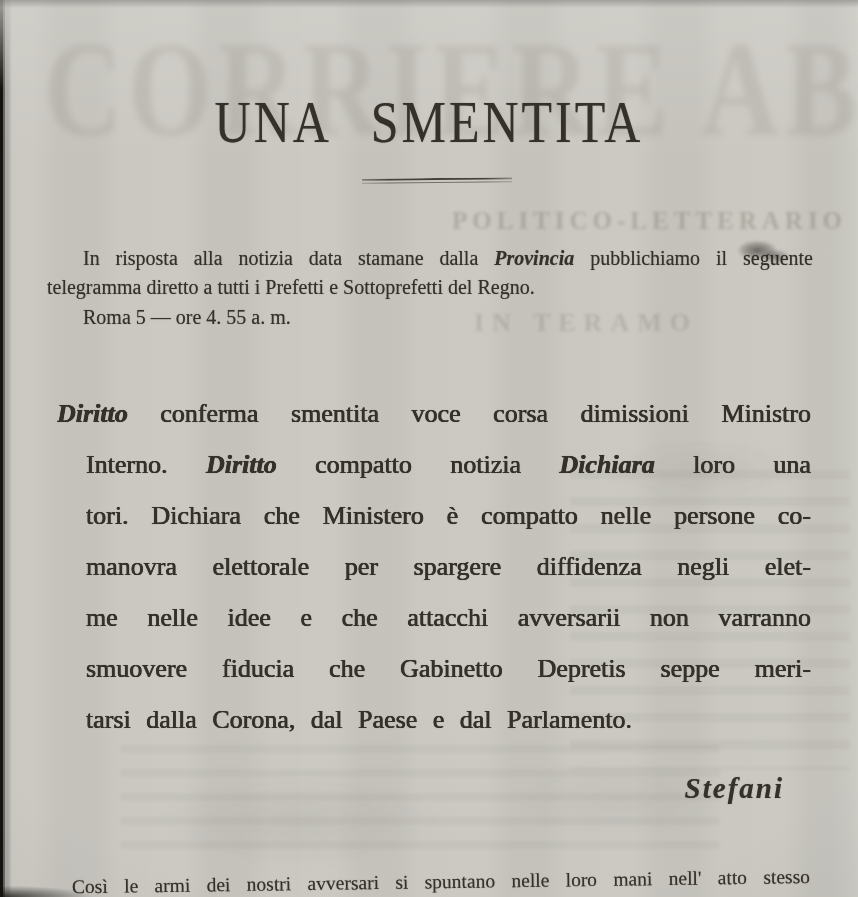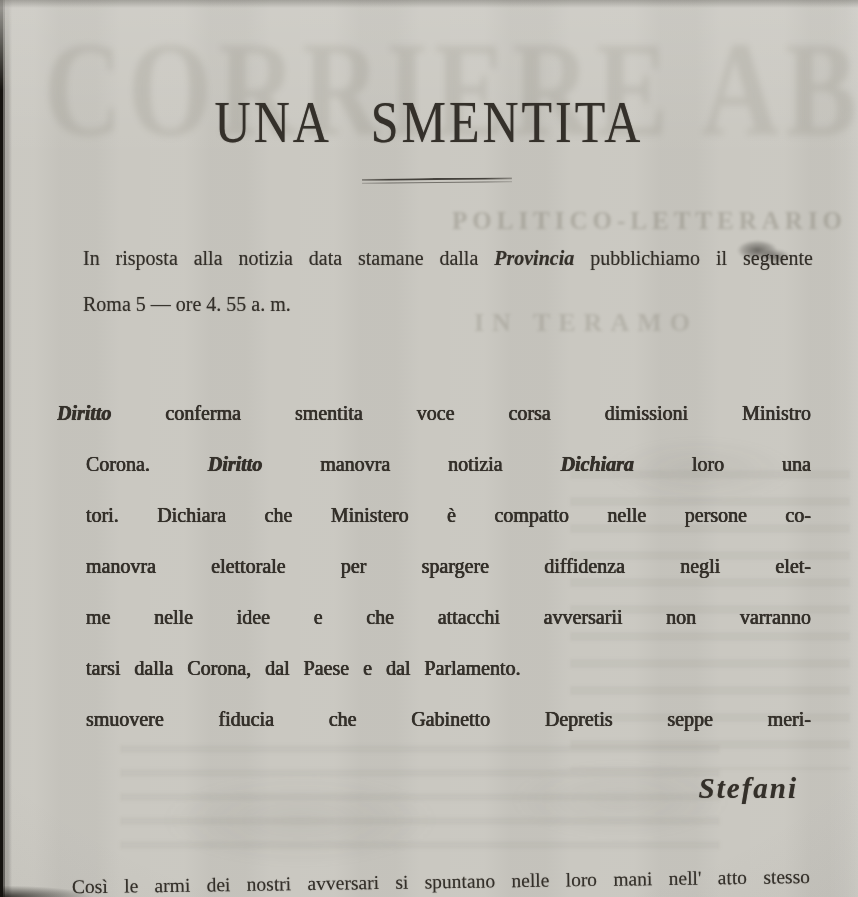--- a/index.html
+++ b/index.html
@@ -123,6 +123,7 @@
       <span class="it" style="font-weight:700">Provincia</span>
       <span>pubblichiamo il seguente</span>
     </div>
+    <div>telegramma diretto a tutti i Prefetti e Sottoprefetti del Regno.</div>
     <div class="dateline">Roma 5 — ore 4. 55 a. m.</div>
   </div>
 

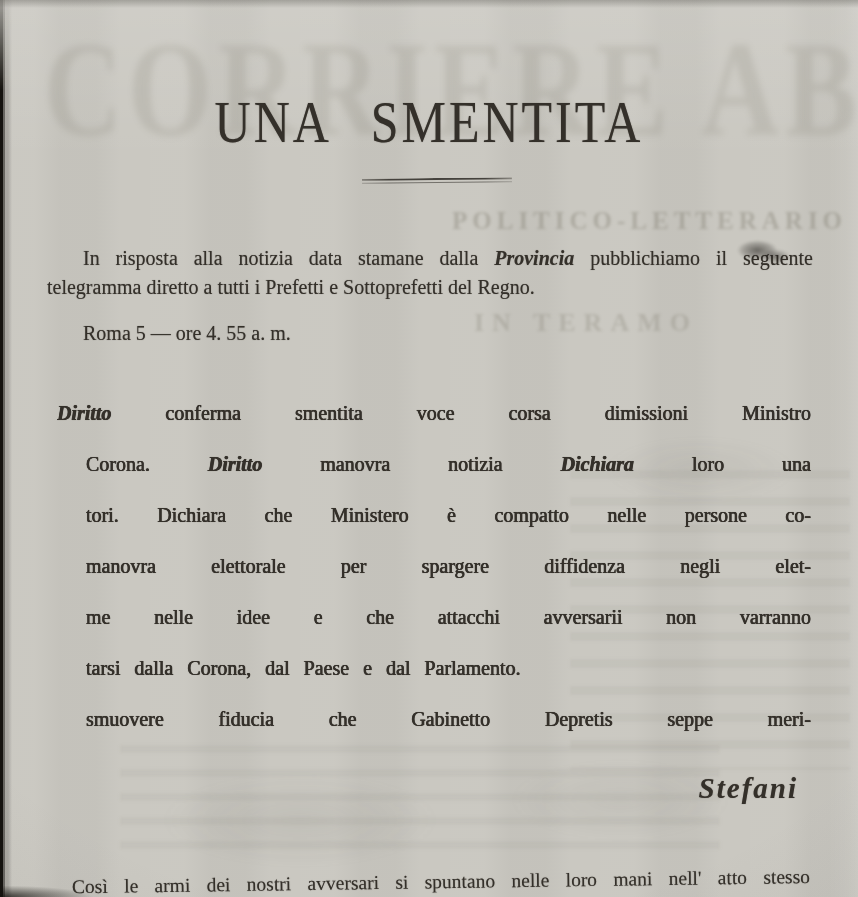--- a/index.html
+++ b/index.html
@@ -80,7 +80,7 @@
   .jline{text-align:justify;overflow:hidden;}
   .jline::after{content:"";display:inline-block;width:100%;height:0;}
   .intro .l1{height:29px;text-indent:36px;}
-  .intro .dateline{text-indent:36px;margin-top:17px;}
+  .intro .dateline{text-indent:36px;margin-top:1px;}
   .telegram{position:absolute;top:388px;left:86px;width:725px;font-size:20px;}
   .tline{height:51px;line-height:51px;text-align:justify;overflow:hidden;word-spacing:2px;}
   .tline::after{content:"";display:inline-block;width:100%;height:0;}

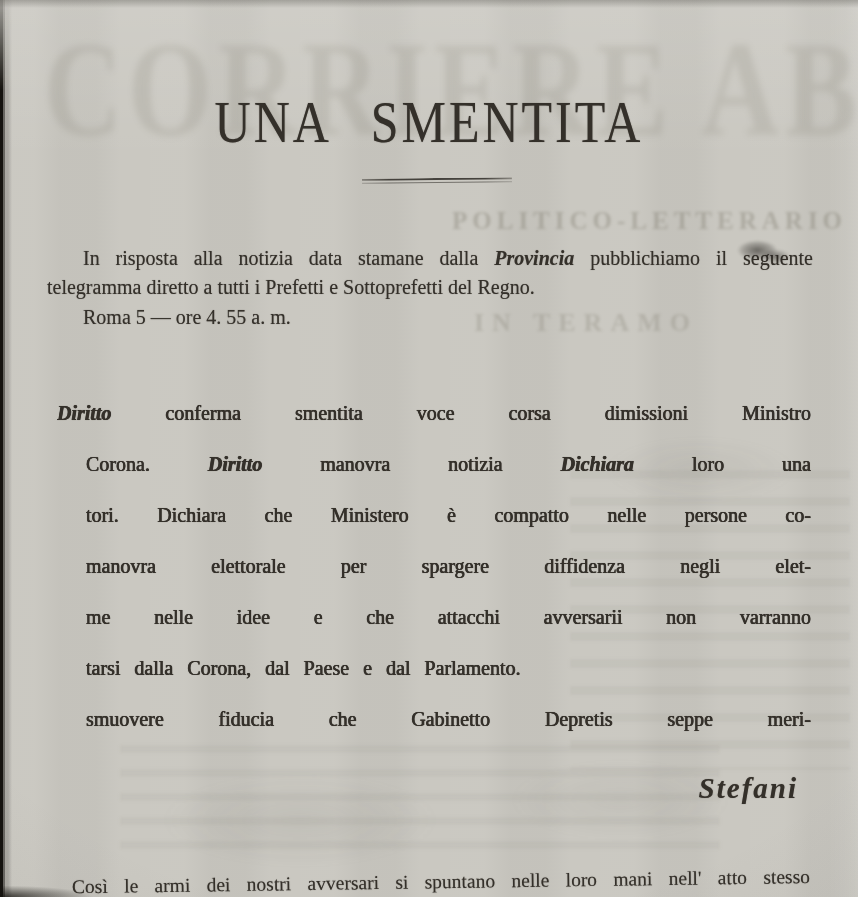--- a/index.html
+++ b/index.html
@@ -81,7 +81,7 @@
   .jline::after{content:"";display:inline-block;width:100%;height:0;}
   .intro .l1{height:29px;text-indent:36px;}
   .intro .dateline{text-indent:36px;margin-top:1px;}
-  .telegram{position:absolute;top:388px;left:86px;width:725px;font-size:20px;}
+  .telegram{position:absolute;top:388px;left:86px;width:725px;font-size:26px;}
   .tline{height:51px;line-height:51px;text-align:justify;overflow:hidden;word-spacing:2px;}
   .tline::after{content:"";display:inline-block;width:100%;height:0;}
   .tline.first{margin-left:-29px;width:754px;}

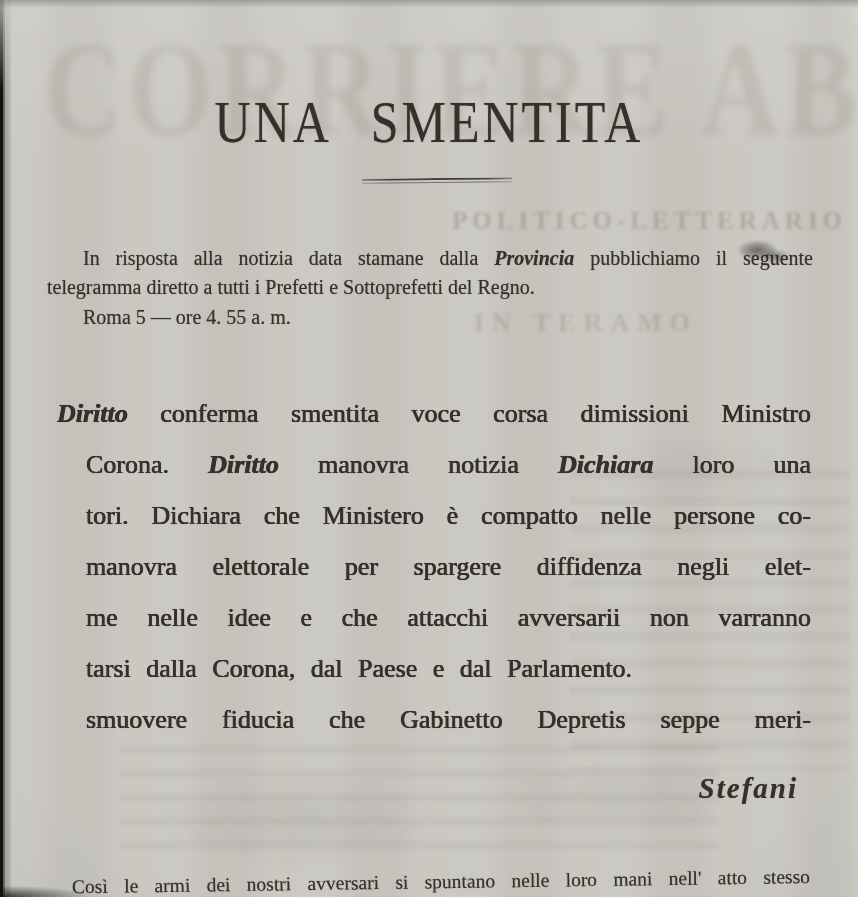--- a/index.html
+++ b/index.html
@@ -133,7 +133,7 @@
       <span>conferma smentita voce corsa dimissioni Ministro</span>
     </div>
     <div class="tline">
-      <span>Corona.</span>
+      <span>Interno.</span>
       <span class="it">Diritto</span>
       <span>manovra notizia</span>
       <span class="it">Dichiara</span>

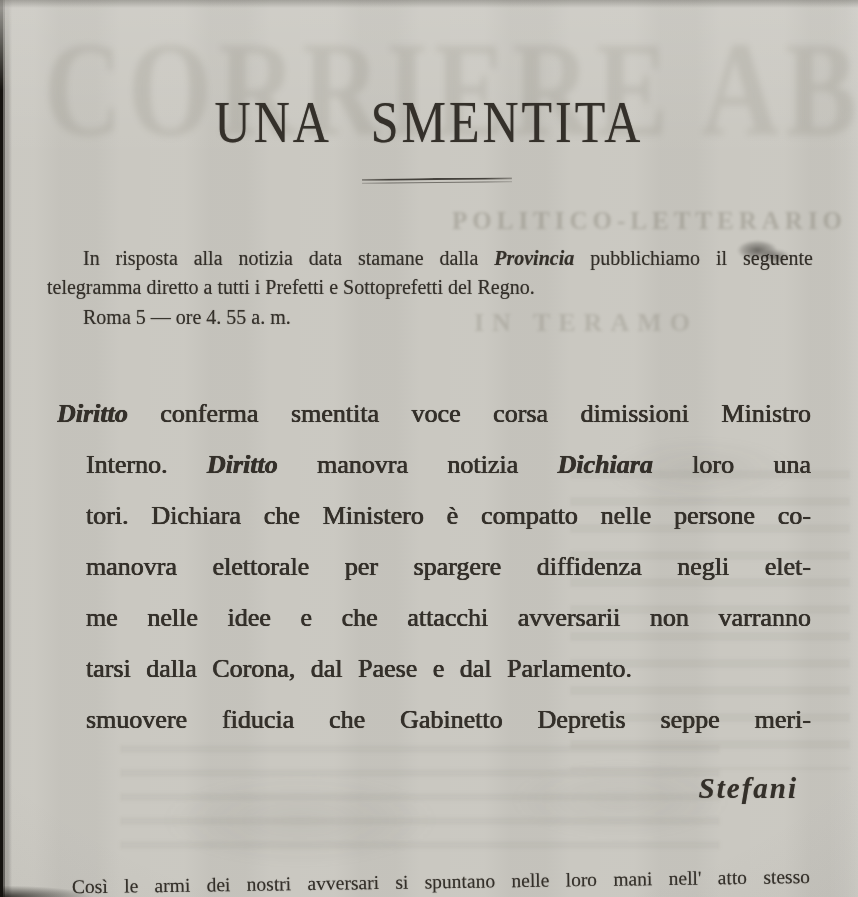--- a/index.html
+++ b/index.html
@@ -135,7 +135,7 @@
     <div class="tline">
       <span>Interno.</span>
       <span class="it">Diritto</span>
-      <span>manovra notizia</span>
+      <span>compatto notizia</span>
       <span class="it">Dichiara</span>
       <span>loro una</span>
     </div>

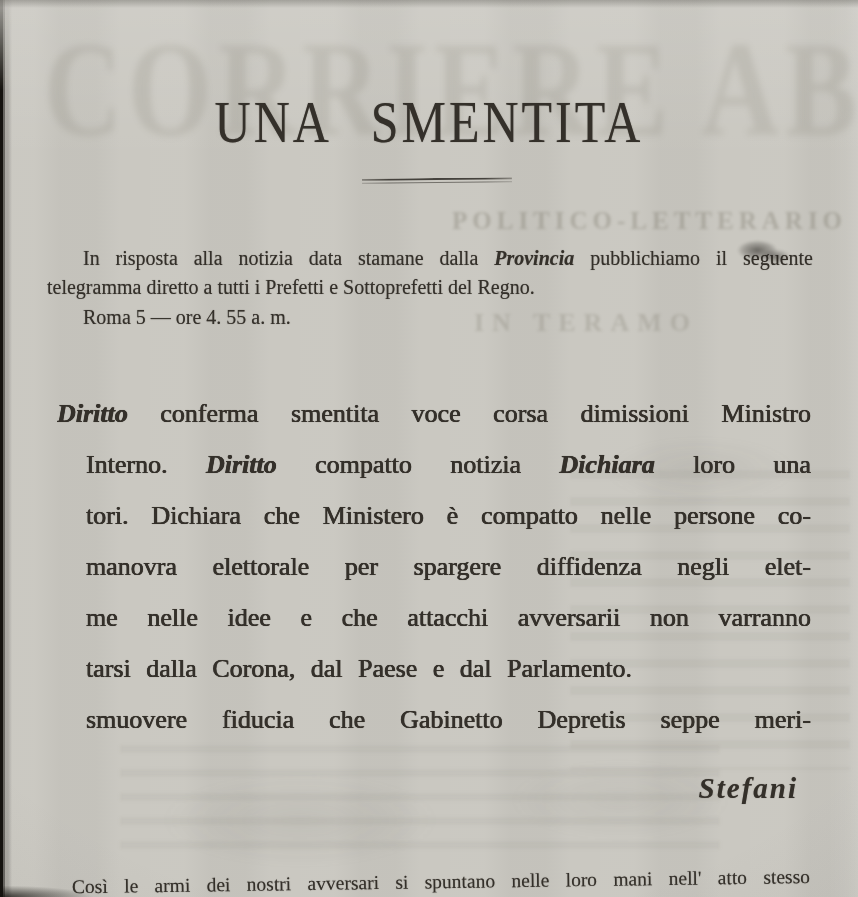--- a/index.html
+++ b/index.html
@@ -142,8 +142,8 @@
     <div class="tline">tori. Dichiara che Ministero è compatto nelle persone co-</div>
     <div class="tline">manovra elettorale per spargere diffidenza negli elet-</div>
     <div class="tline">me nelle idee e che attacchi avversarii non varranno</div>
+    <div class="tline">smuovere fiducia che Gabinetto Depretis seppe meri-</div>
     <div class="tline last">tarsi dalla Corona, dal Paese e dal Parlamento.</div>
-    <div class="tline">smuovere fiducia che Gabinetto Depretis seppe meri-</div>
   </div>
 
   <div class="signature ink">Stefani</div>

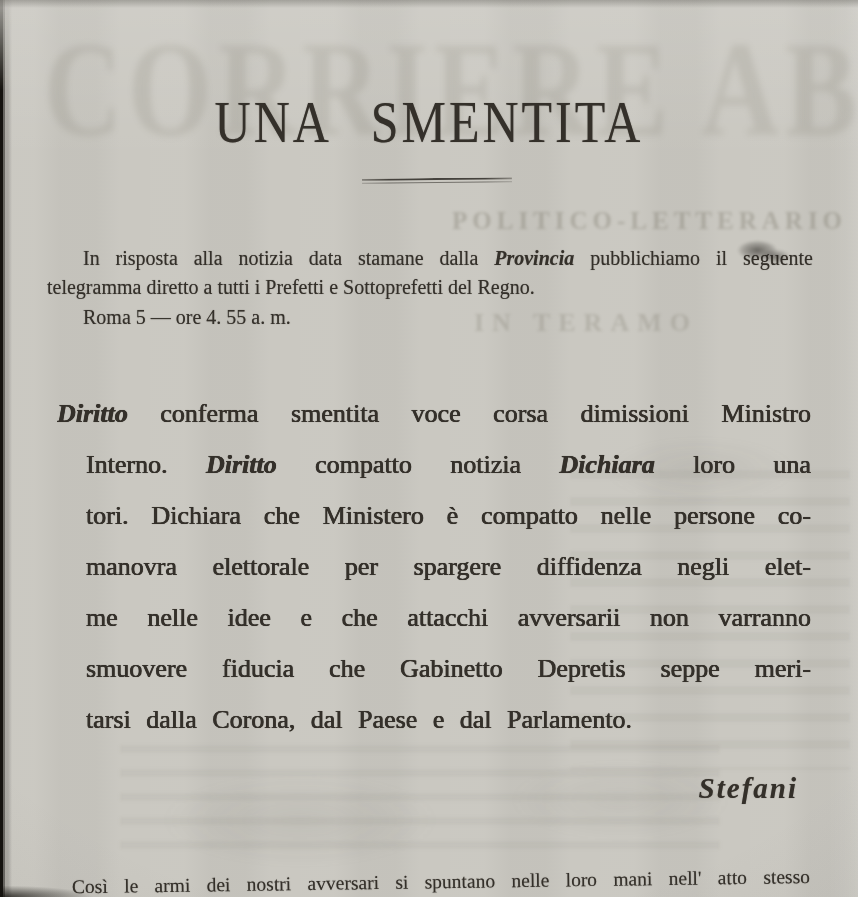--- a/index.html
+++ b/index.html
@@ -89,7 +89,7 @@
   .tline.last::after{content:none;}
   .it{font-style:italic;font-weight:700;}
   .signature{
-    position:absolute;top:772px;right:60px;
+    position:absolute;top:772px;right:74px;
     font-size:29px;font-style:italic;font-weight:700;letter-spacing:2px;
   }
   .footer-line{

